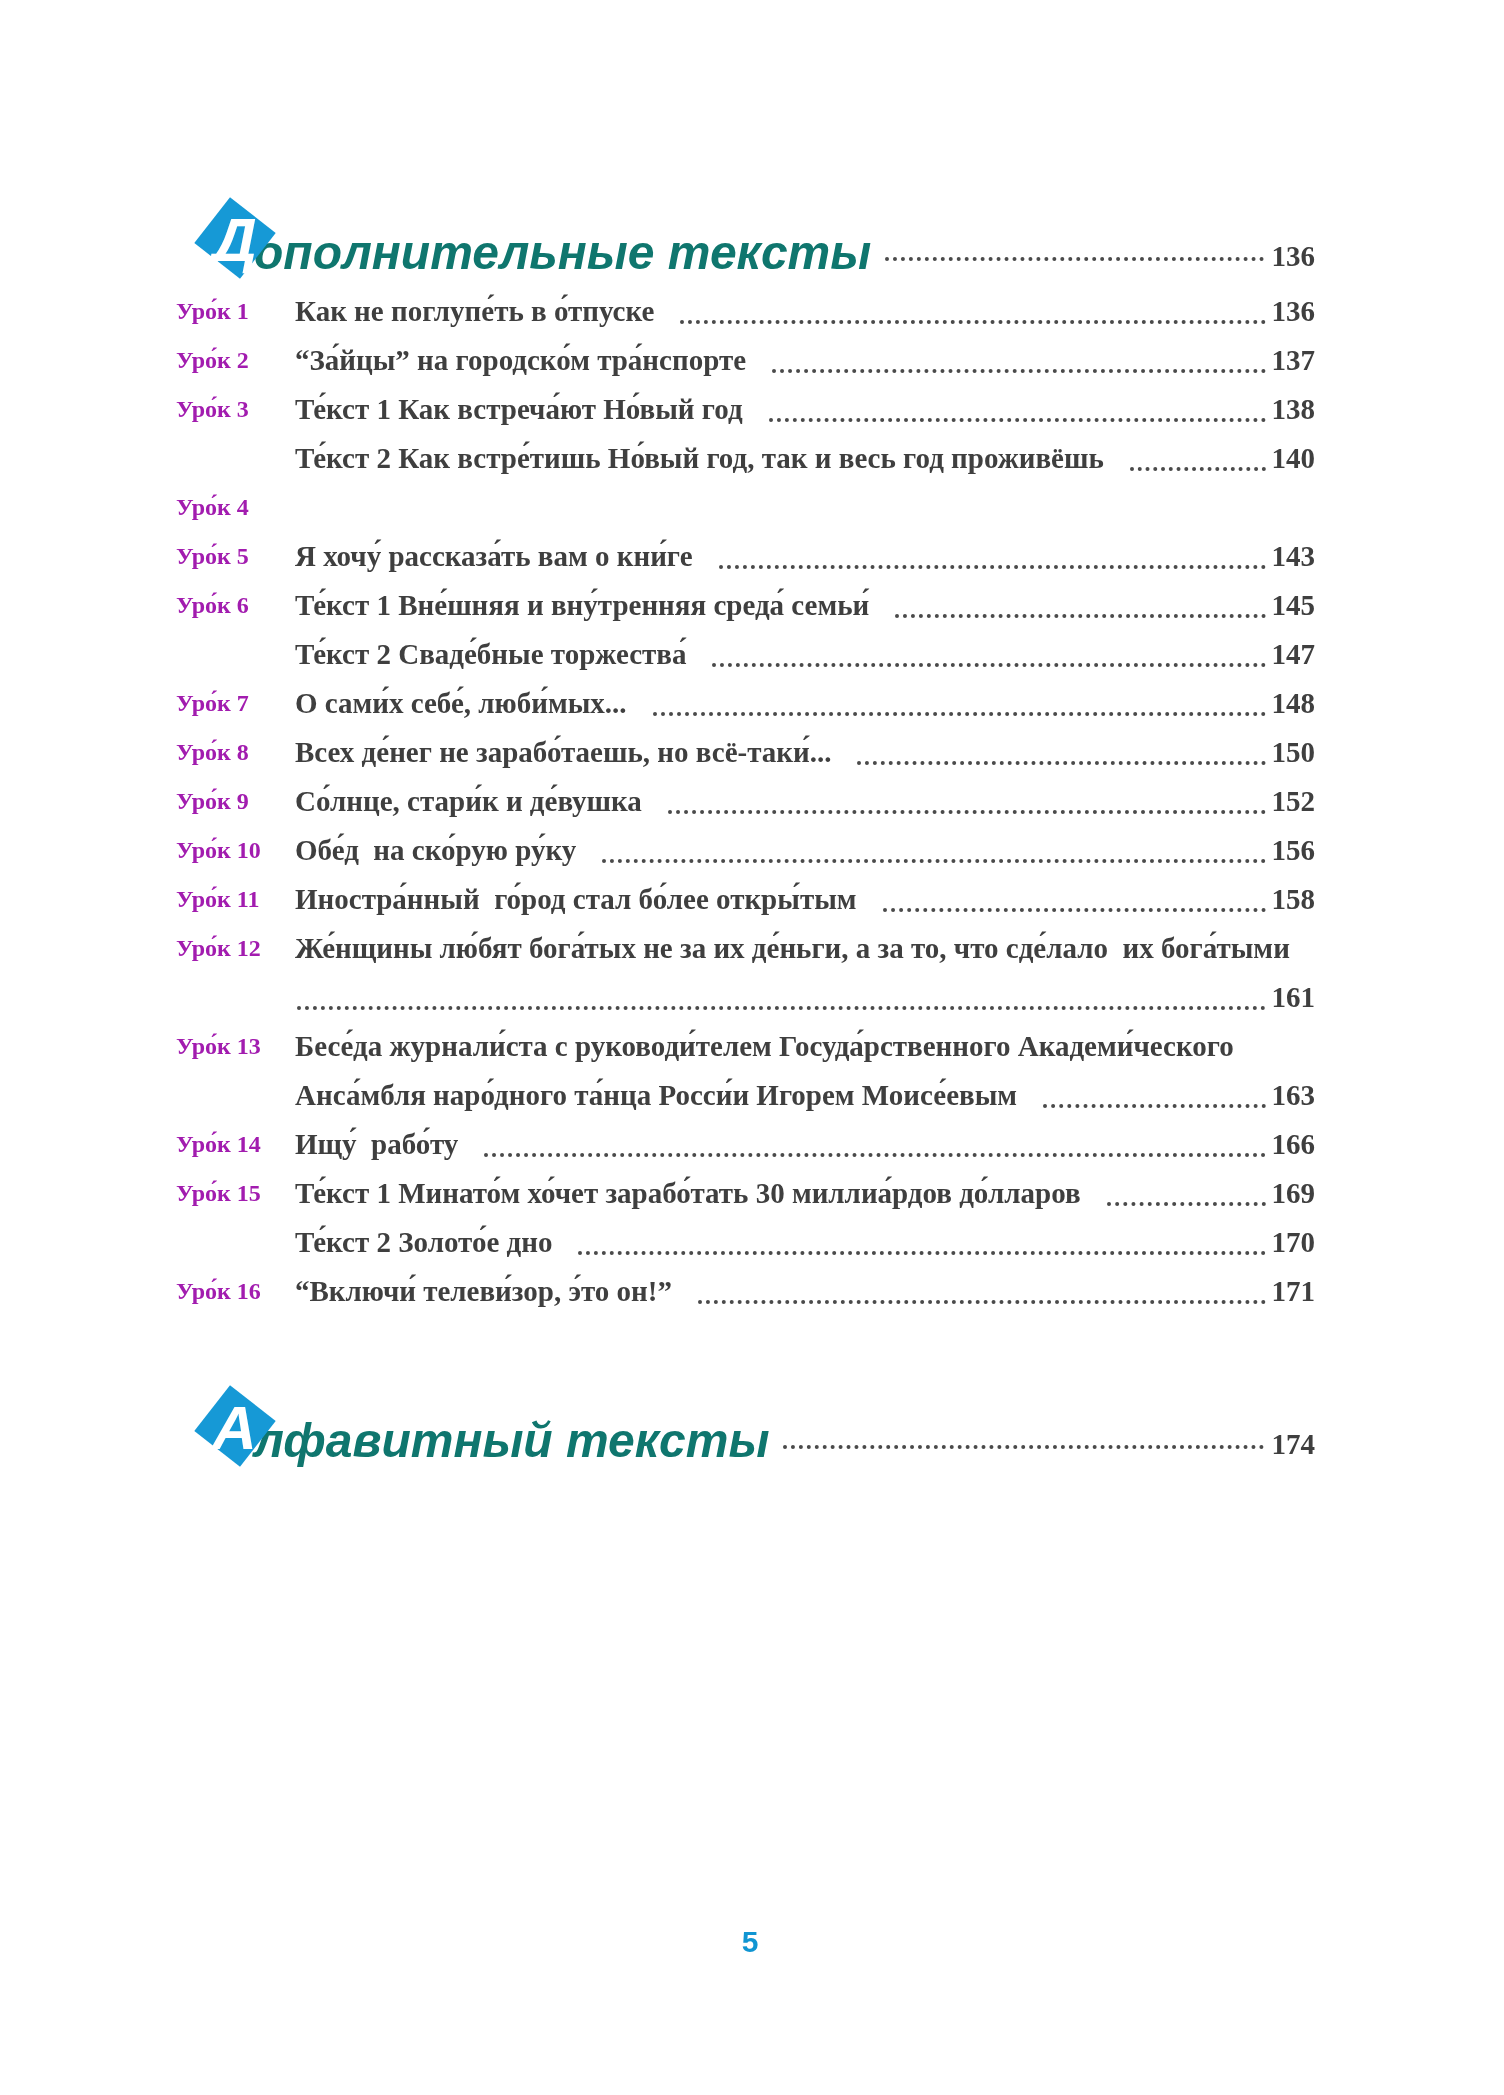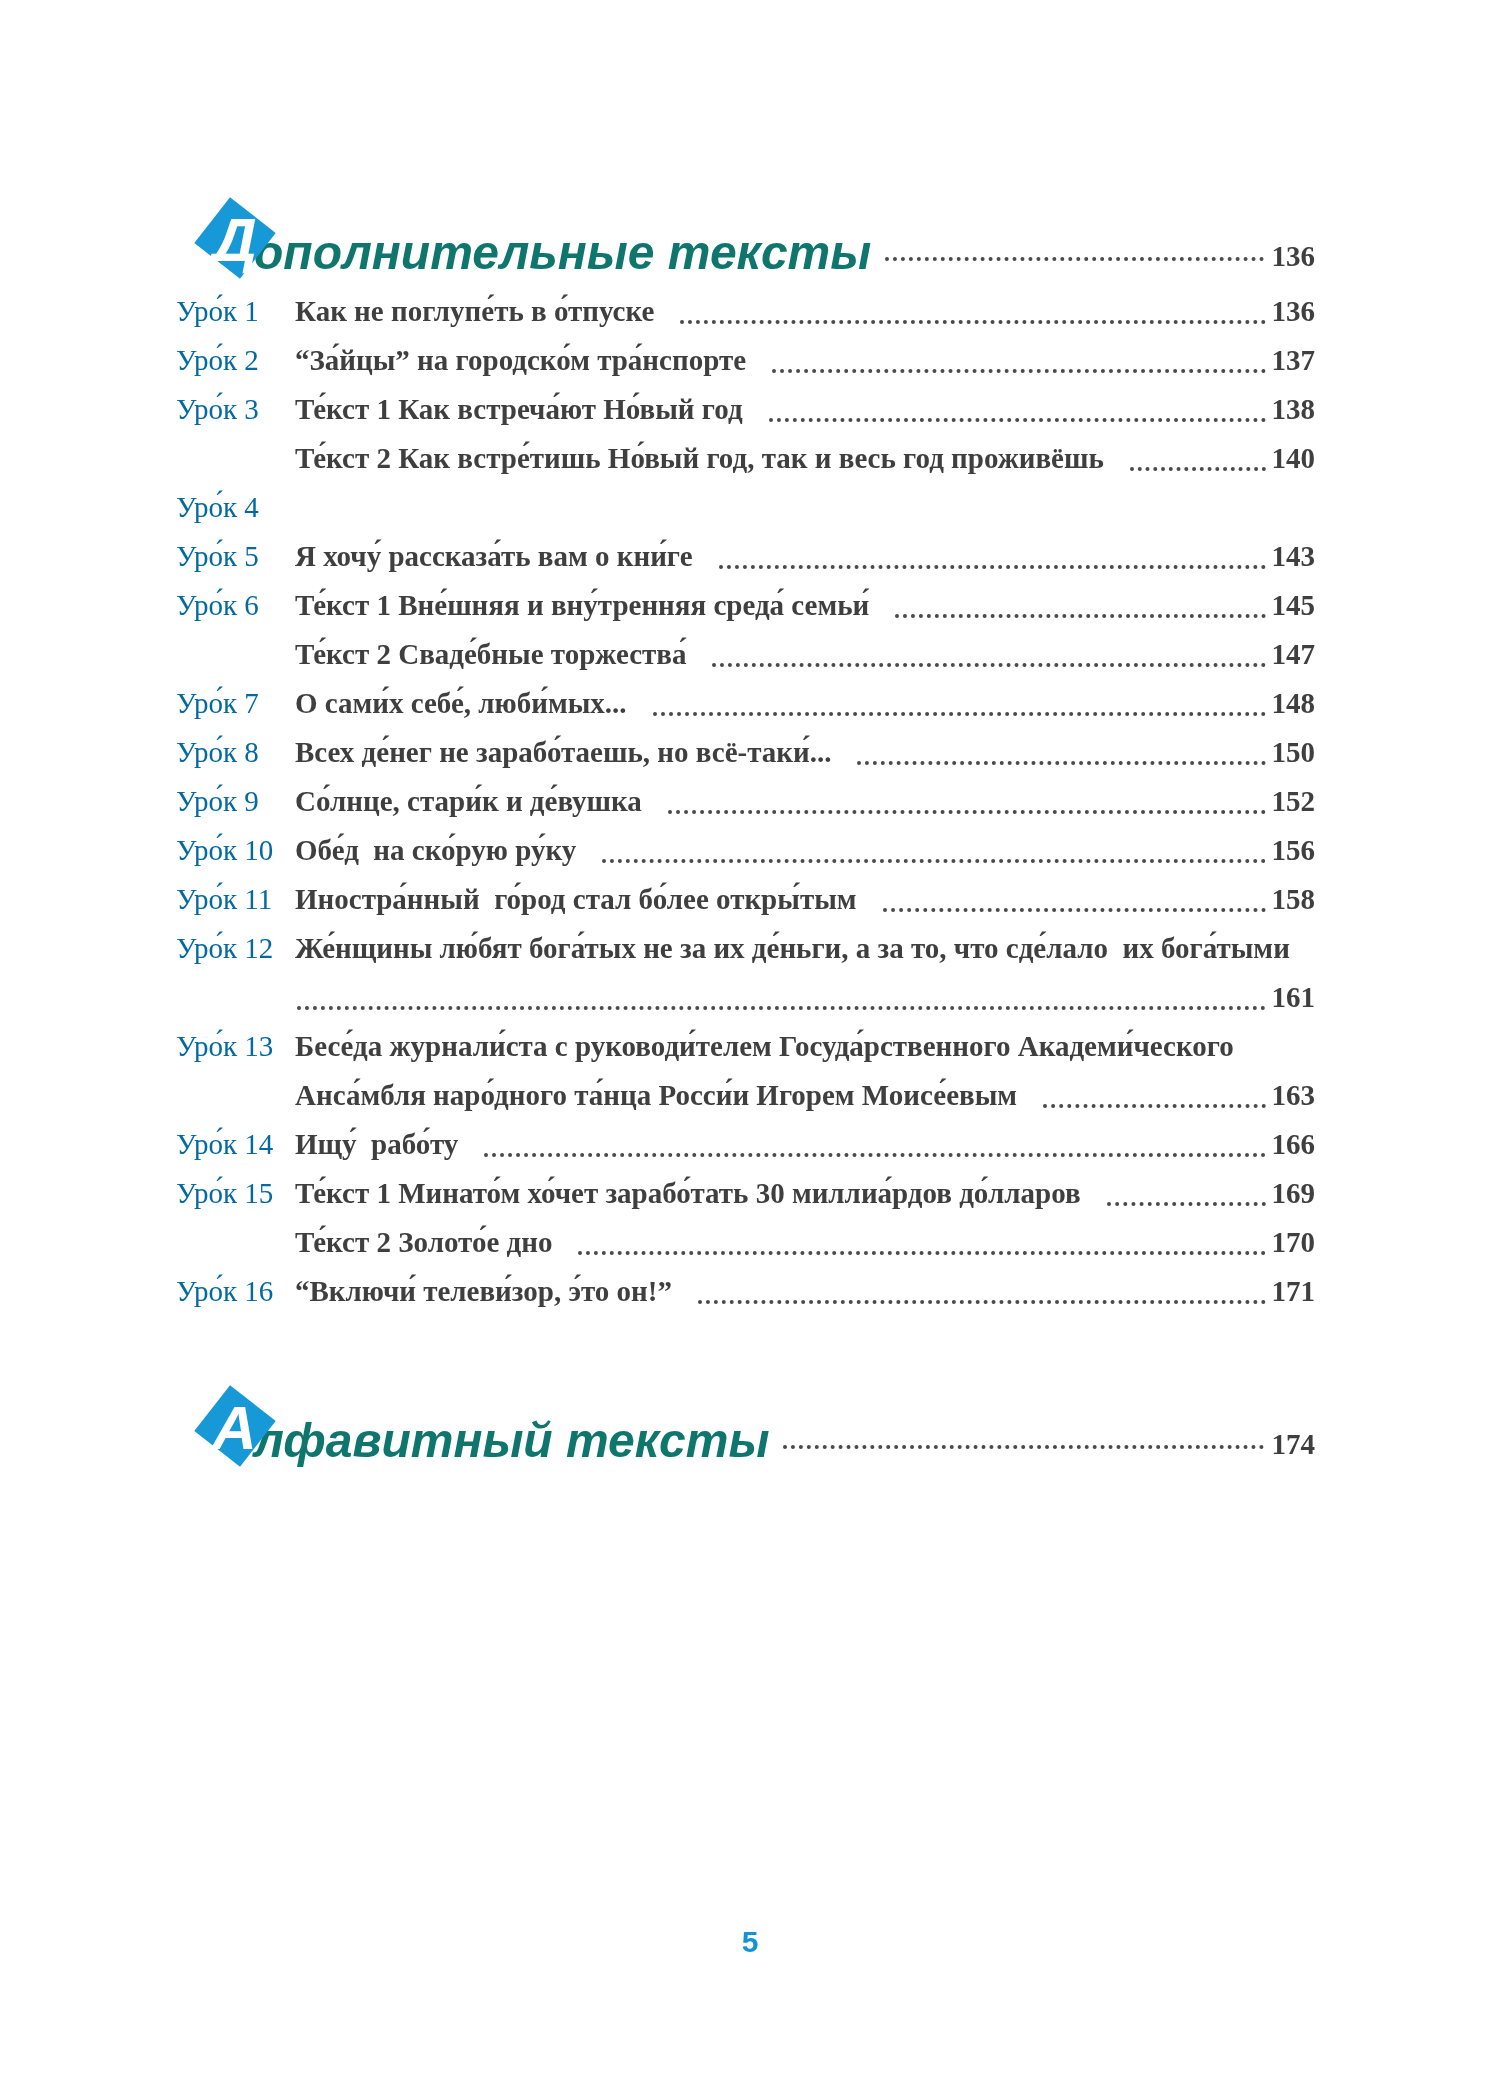--- a/index.html
+++ b/index.html
@@ -79,10 +79,10 @@
   .entry-label{
     flex:0 0 119px;
     padding-left:26px;
-    font-weight:400;
-    font-size:29px;
+    font-weight:700;
+    font-size:24px;
     line-height:49px;
-    color:#0369a1;
+    color:#a21caf;
     white-space:nowrap;
   }
   .entry-lines{flex:1 1 auto;min-width:0;}

